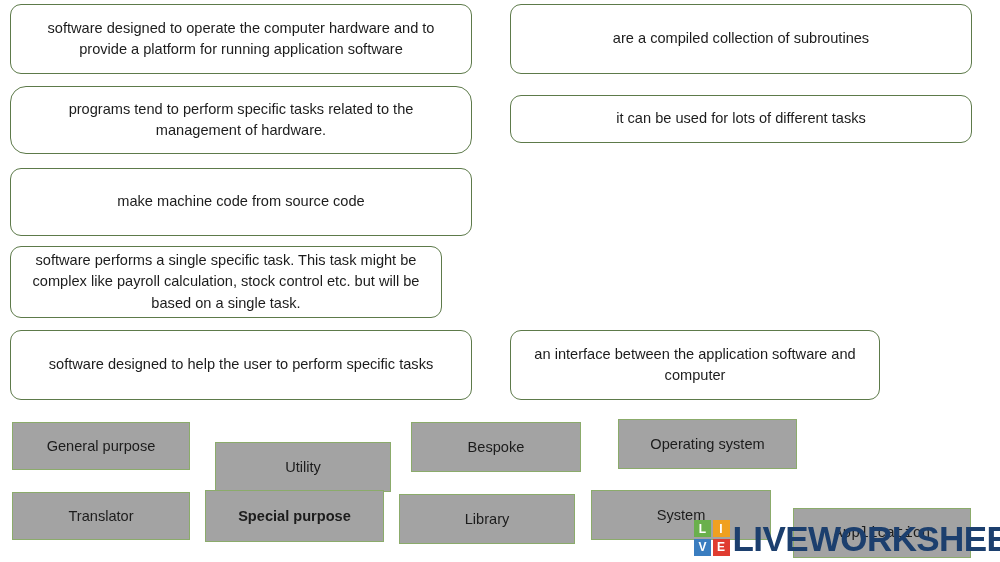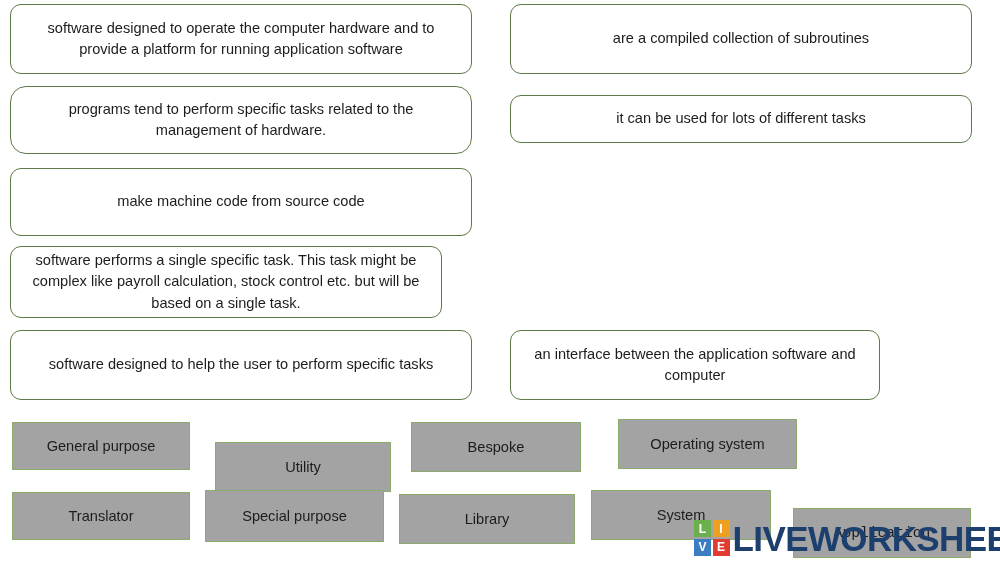--- a/index.html
+++ b/index.html
@@ -158,7 +158,7 @@
     <span>Translator</span>
   </div>
 
-  <div class="term-box" style="left:205px; top:490px; width:179px; height:52px;">
+  <div class="term-box" style="left:205px; top:490px; width:179px; height:52px;font-weight:bold;">
     <span>Special purpose</span>
   </div>
 

